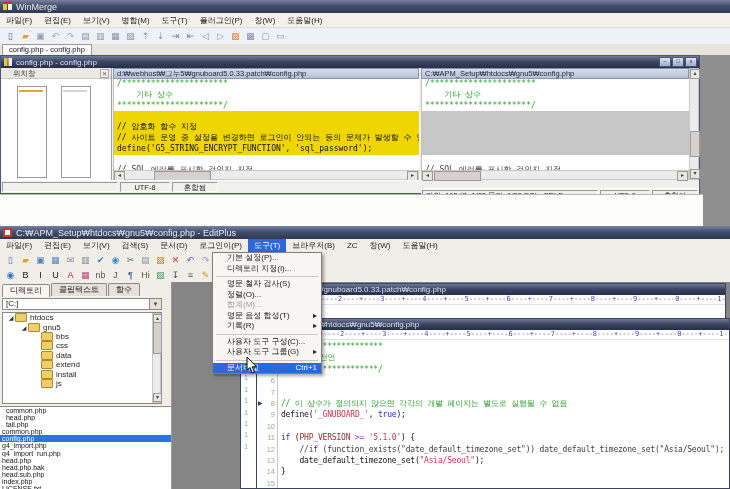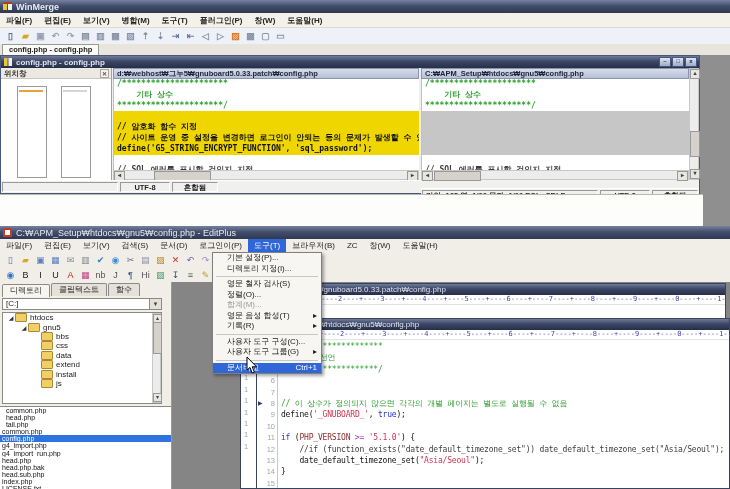--- a/index.html
+++ b/index.html
@@ -56,7 +56,7 @@
 </head>
 <body>
 
-<div class="abs" id="wm" style="left:0;top:0;width:706px;height:226px;background:#15803d;font-weight:bold;">
+<div class="abs" id="wm" style="left:0;top:0;width:706px;height:226px;background:#15803d;">
 
   <div class="abs titlebar" style="left:0;top:0;width:730px;height:13px;">
     <svg class="appicon" viewBox="0 0 9 9">

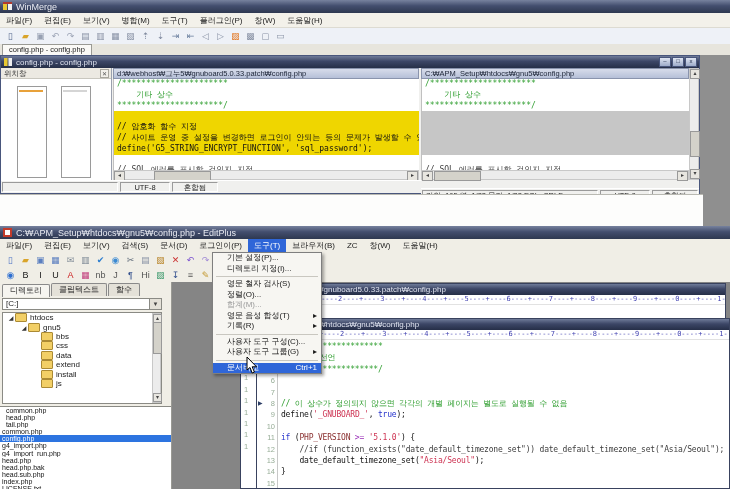--- a/index.html
+++ b/index.html
@@ -122,7 +122,7 @@
     </div>
 
     <div class="abs" style="left:0;top:12px;width:110px;height:113px;background:#fff;border-right:1px solid #9aa0ae;">
-      <div class="abs" style="left:0;top:0;width:110px;height:11px;background:#ece9e2;border-bottom:1px solid #c9c7bf;font-size:7.5px;line-height:11px;padding-left:3px;color:#333;box-sizing:border-box;">
+      <div class="abs" style="left:0;top:0;width:110px;height:11px;background:#ece9e2;border-bottom:1px solid #c9c7bf;font-size:7.5px;line-height:11px;padding-left:12px;color:#333;box-sizing:border-box;">
         <span>위치창</span>
         <span class="abs" style="right:2px;top:1px;width:9px;height:9px;border:1px solid #a8a69e;background:#f2f0ea;font-size:6px;line-height:8px;text-align:center;color:#555;box-sizing:border-box;">✕</span>
       </div>

